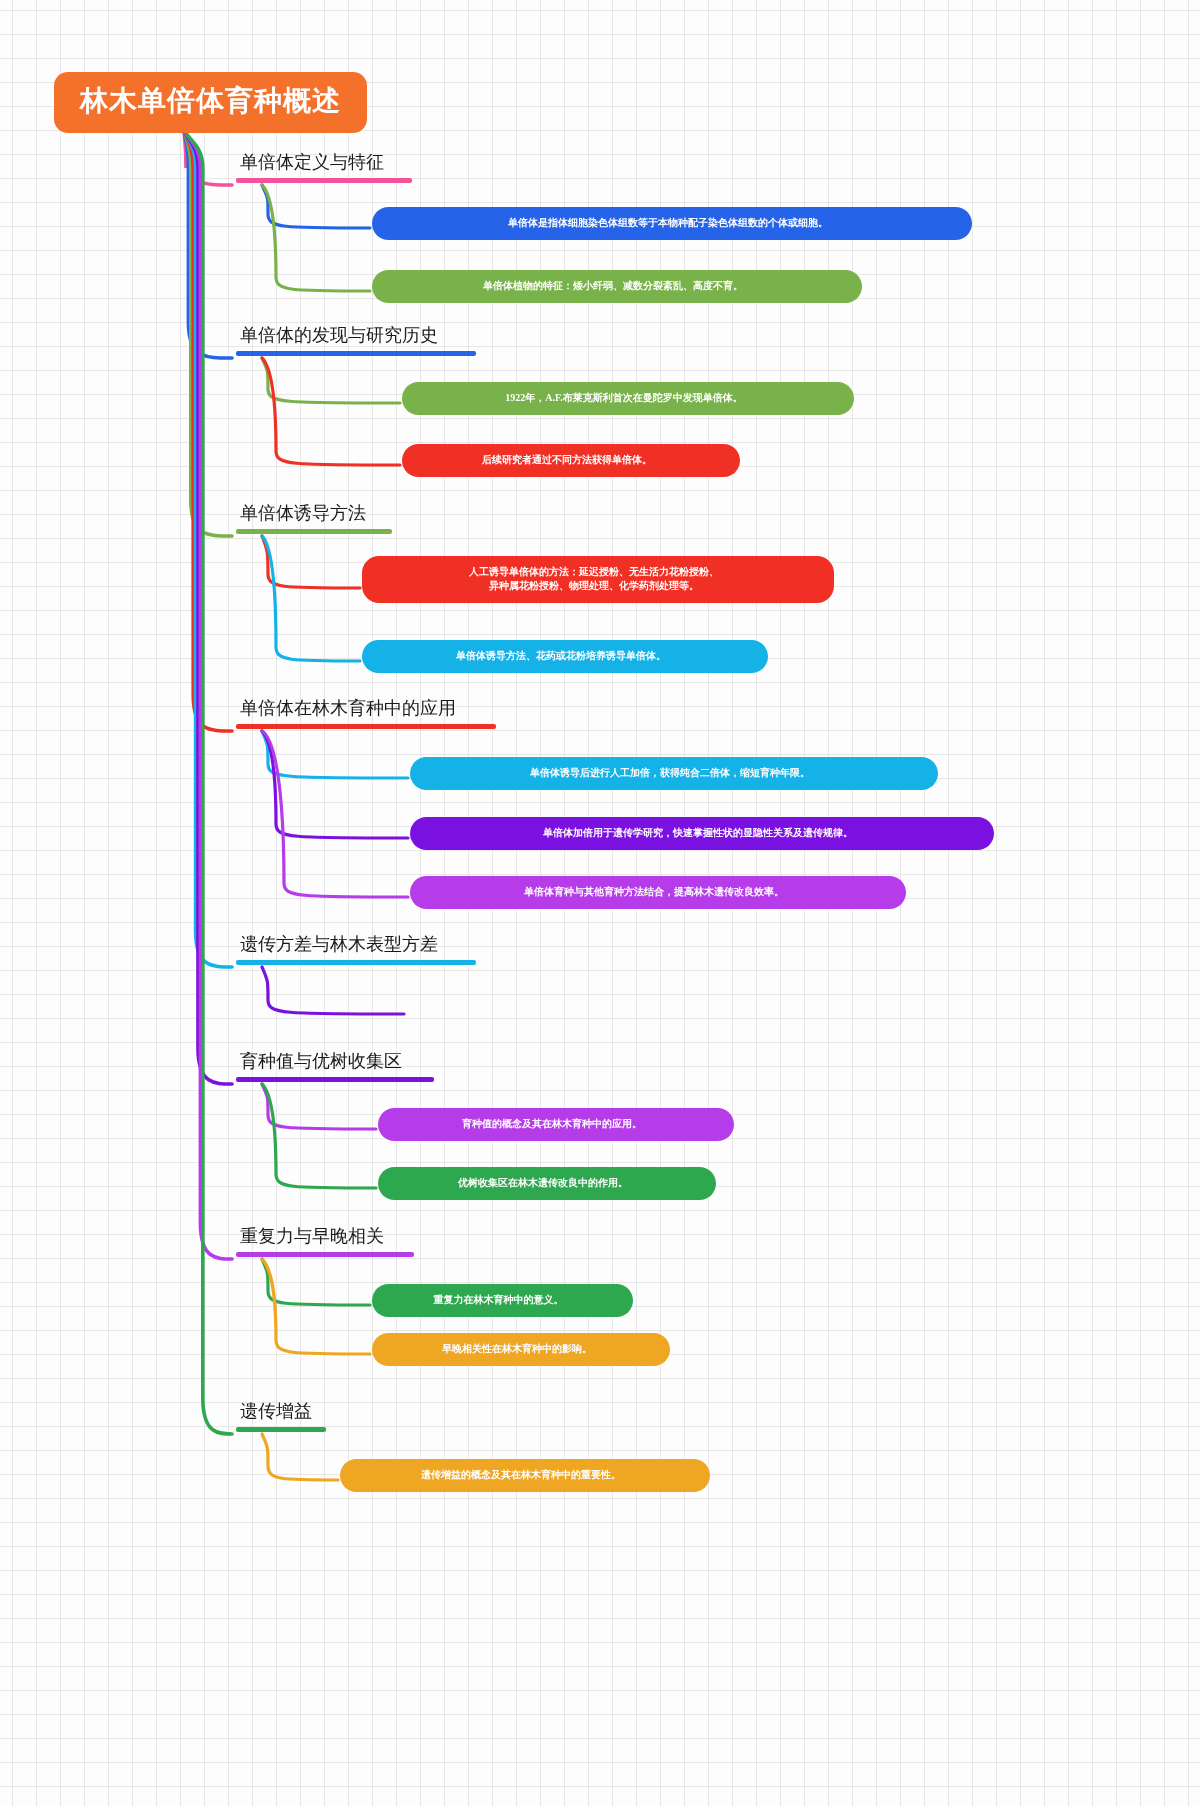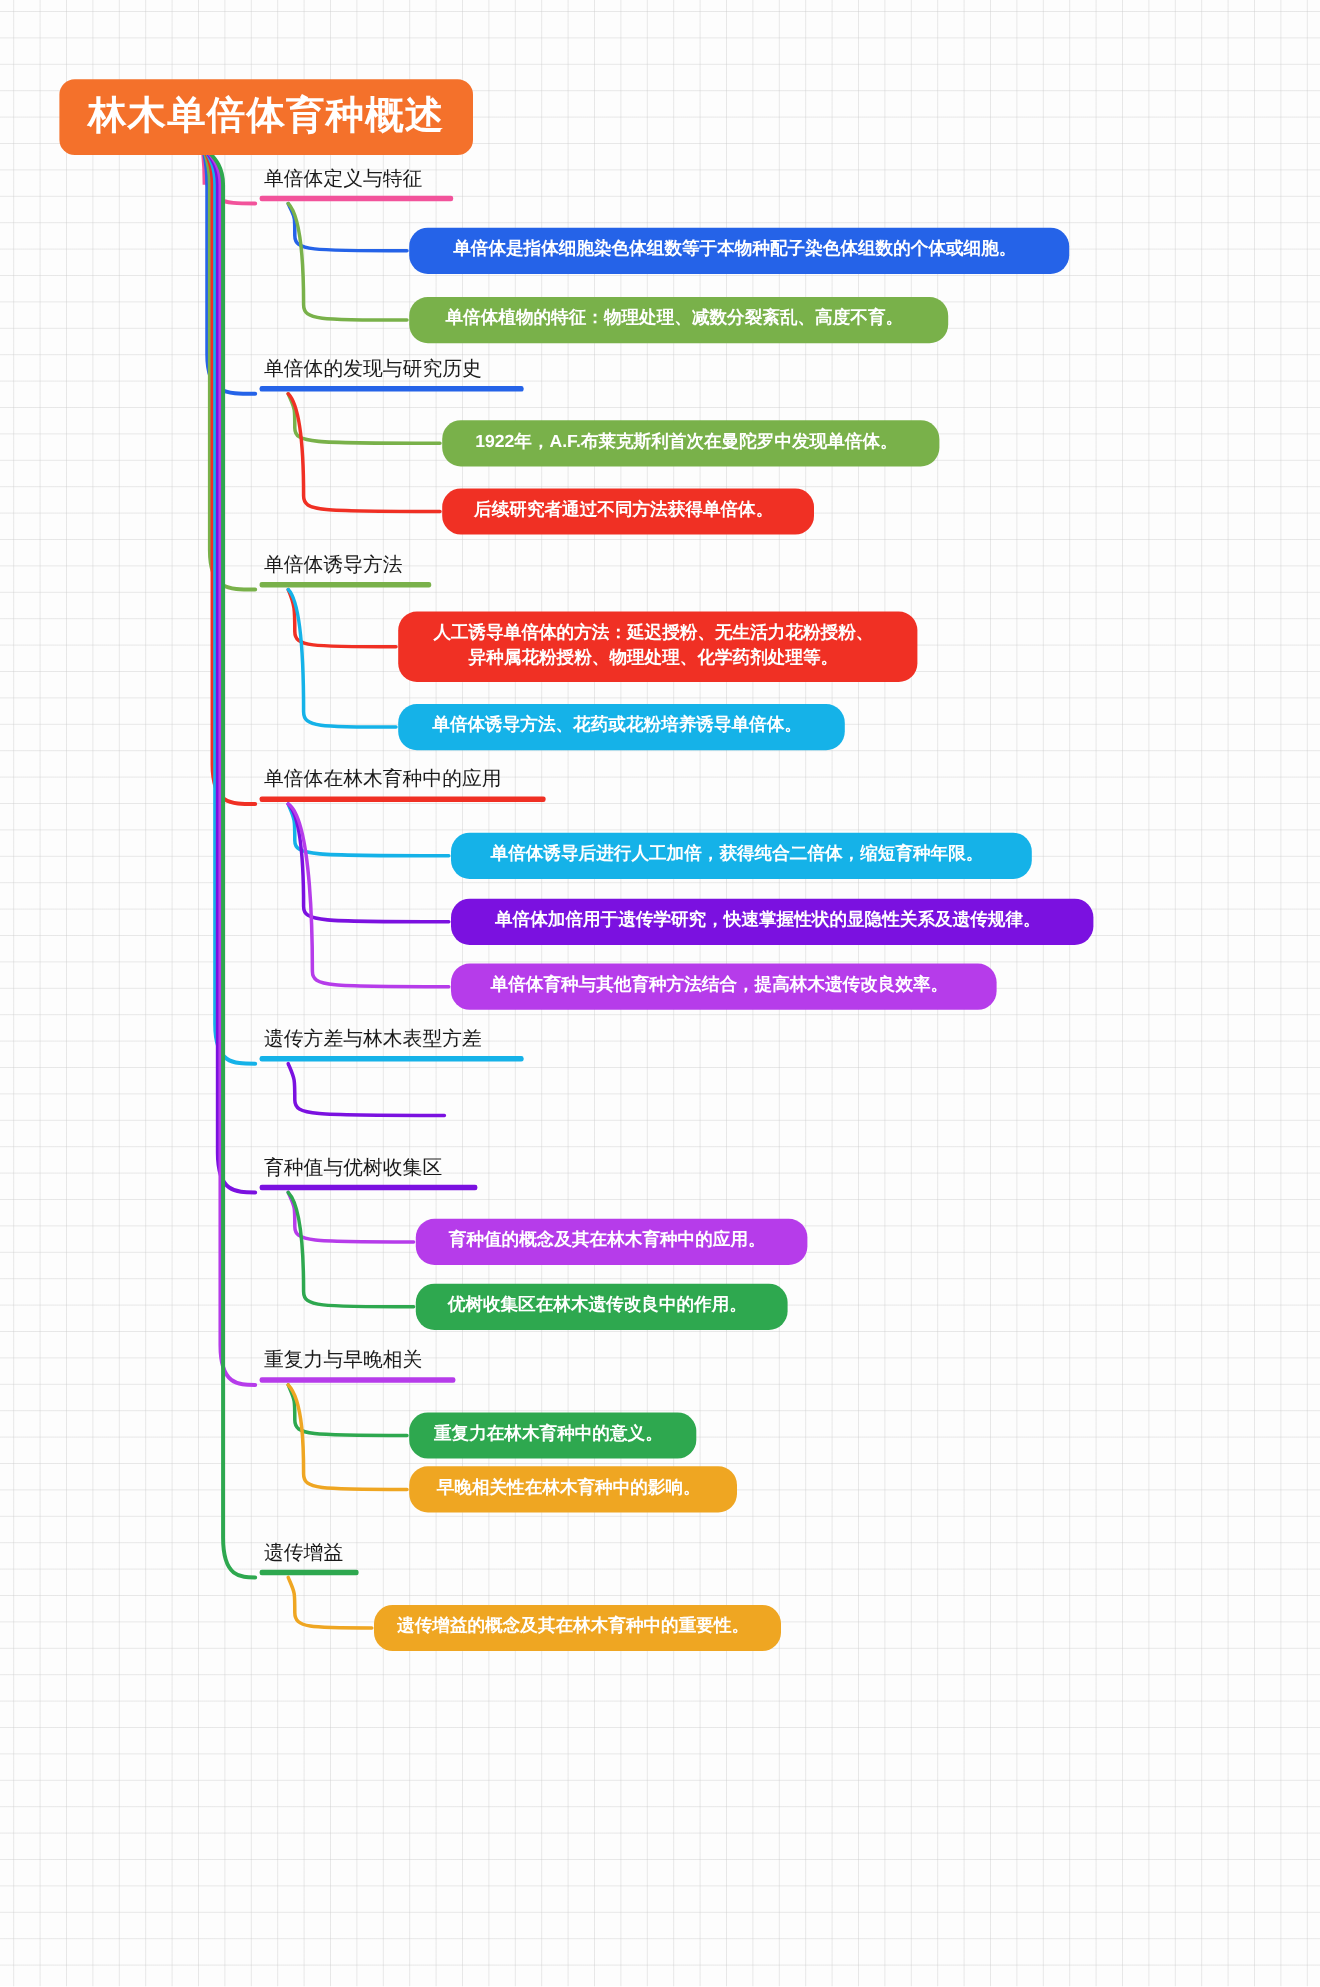--- a/index.html
+++ b/index.html
@@ -31,7 +31,7 @@
     background: #F4712B;
     color: #ffffff;
     border-radius: 14px;
-    font-size: 35px;
+    font-size: 28px;
     font-weight: bold;
     letter-spacing: 1px;
     padding: 14px 26px 16px 26px;

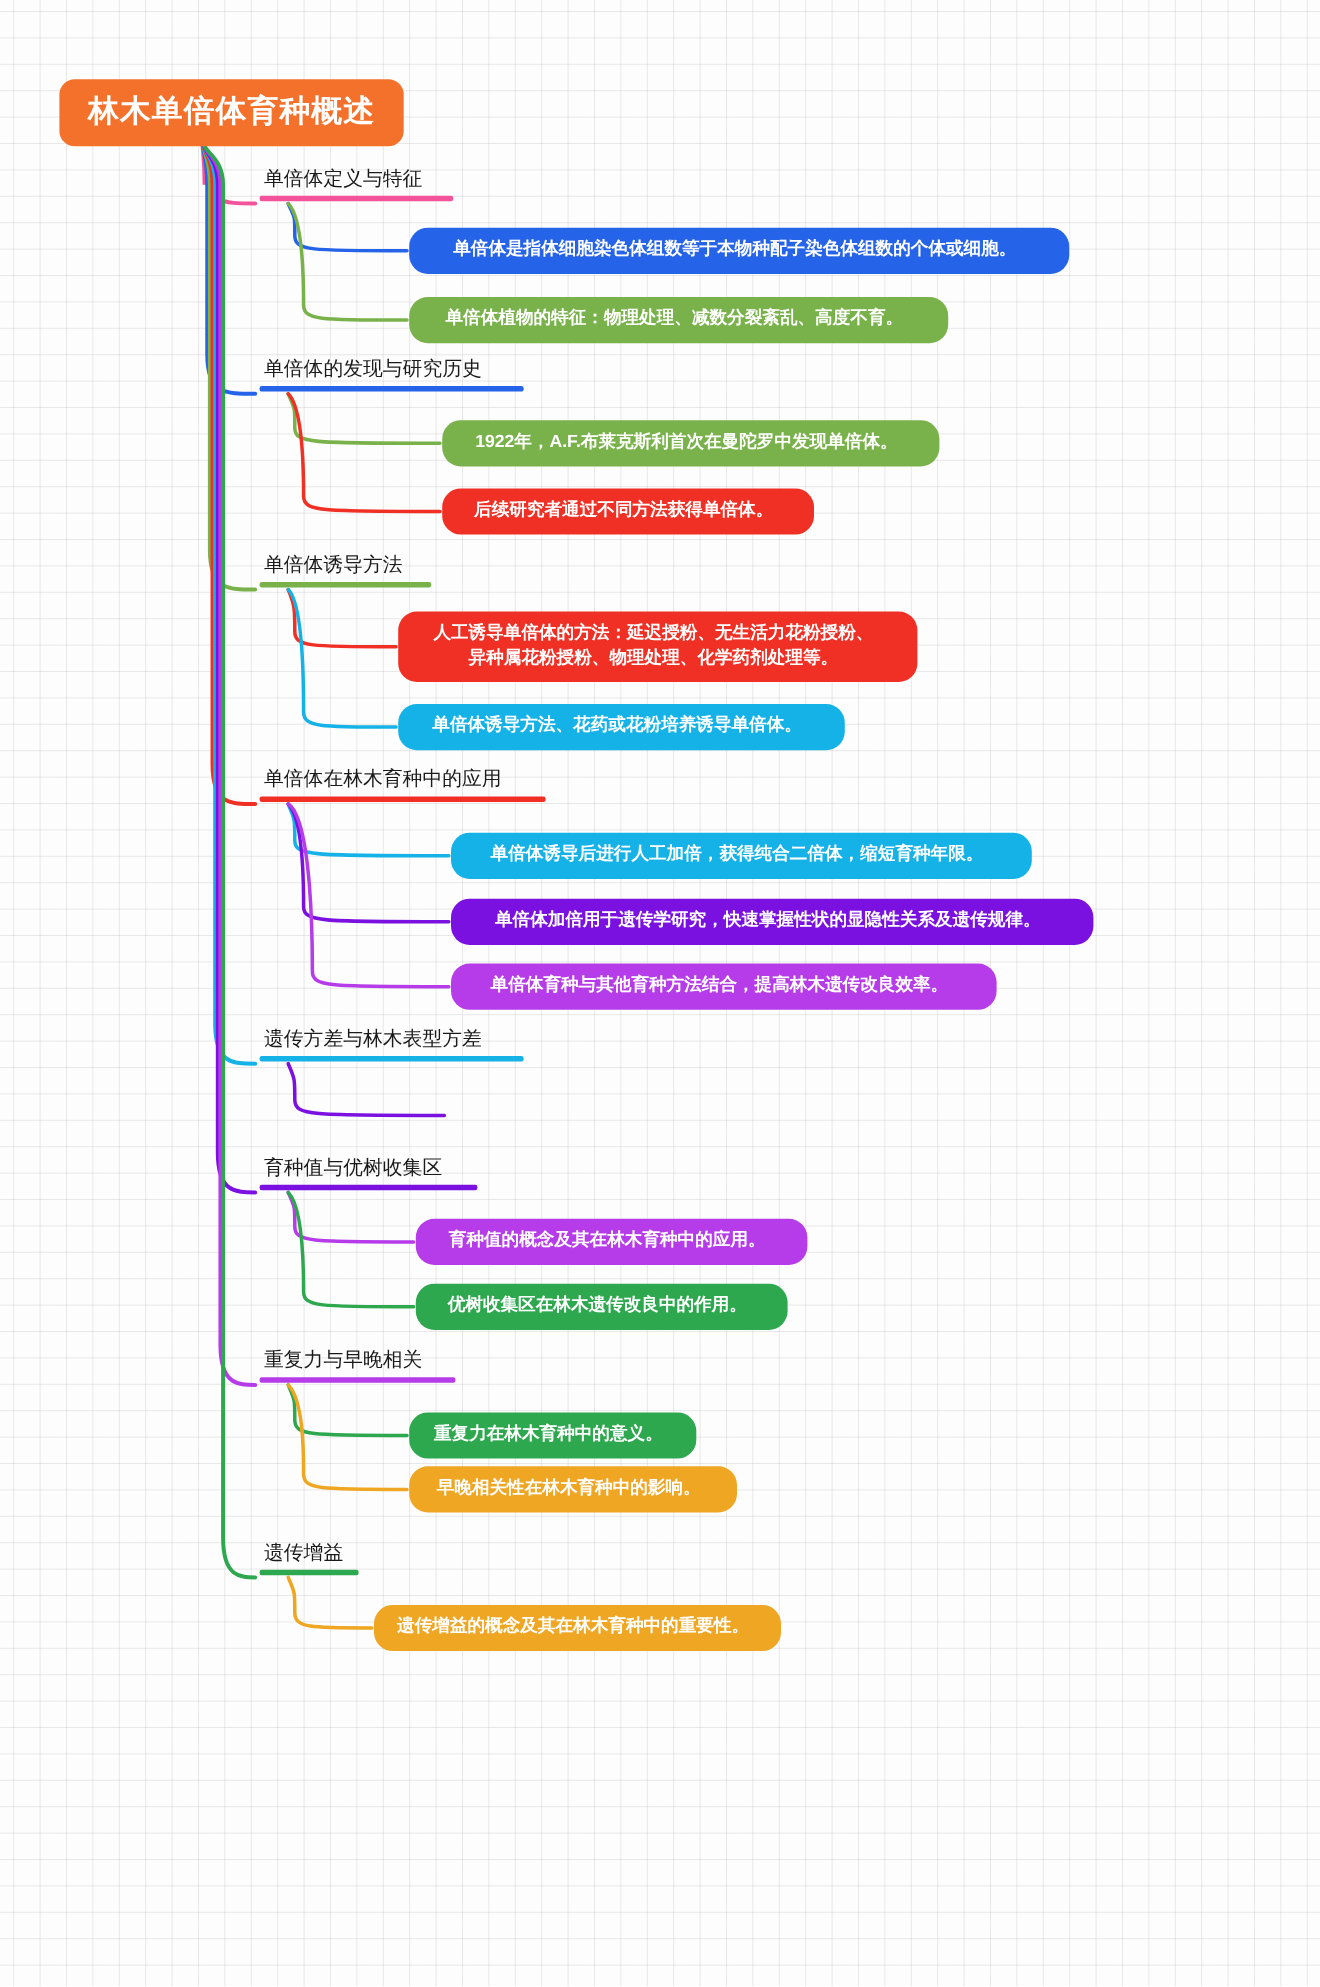--- a/index.html
+++ b/index.html
@@ -59,12 +59,13 @@
   .leaf {
     color: #ffffff;
     border-radius: 17px;
-    font-size: 16px;
+    font-size: 10px;
     font-weight: bold;
     line-height: 1.42;
     padding: 9px 28px 10px 20px;
     white-space: nowrap;
     text-align: center;
+    font-family: Liberation Serif, serif;
   }
   .leaf.two-line { white-space: normal; }
   .leaf .l2 { display: block; }

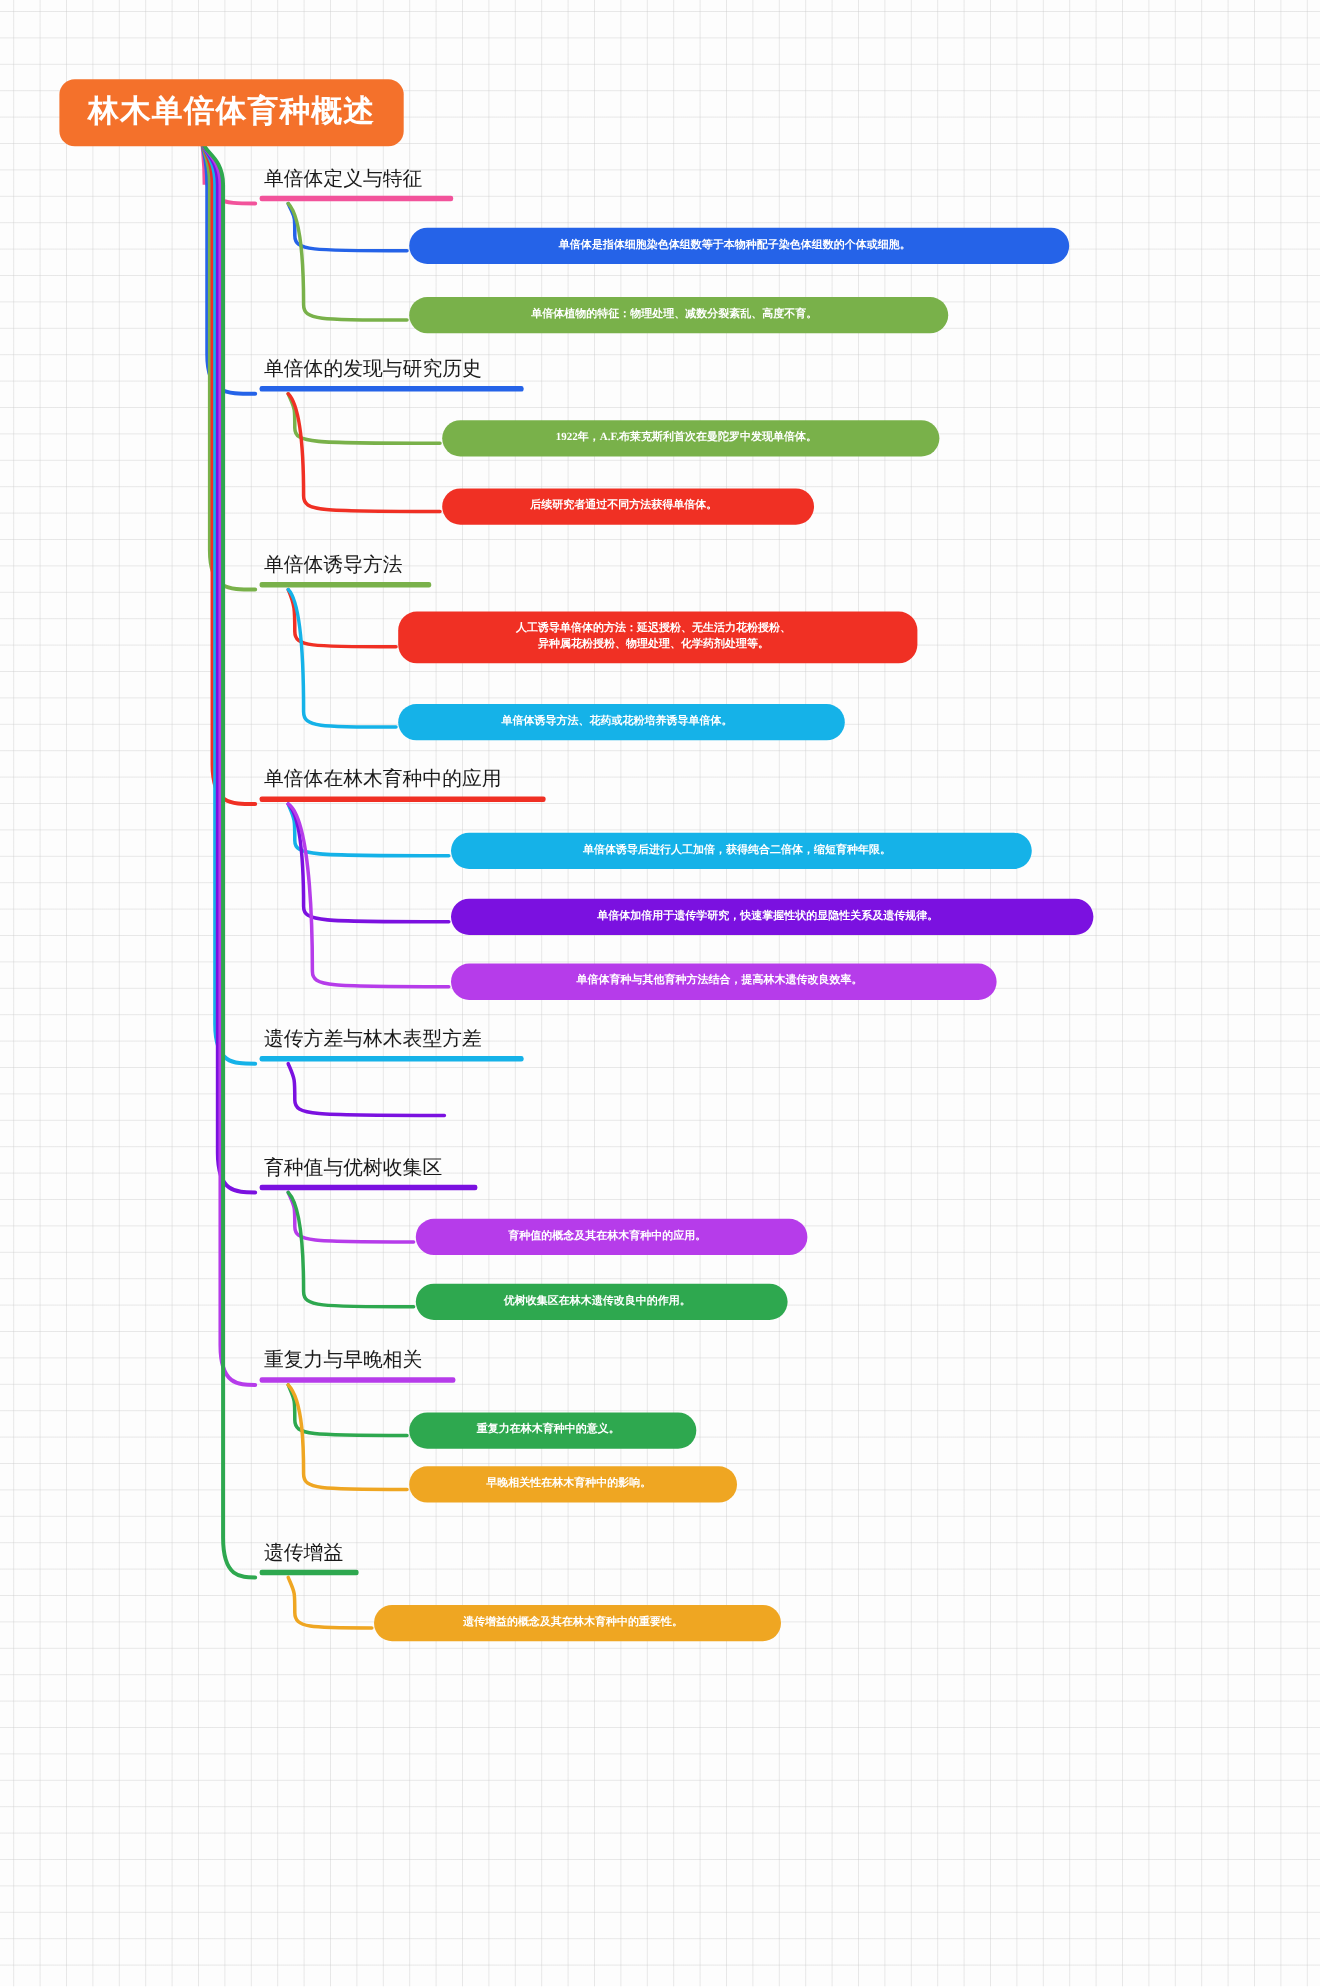--- a/index.html
+++ b/index.html
@@ -108,7 +108,7 @@
       <span class="l2">单倍体是指体细胞染色体组数等于本物种配子染色体组数的个体或细胞。</span>
     </div>
     <div class="node leaf" style="left: 372px; top: 270px; width: 490px; background: rgb(121, 177, 74);">
-      <span class="l2">单倍体植物的特征：物理处理、减数分裂紊乱、高度不育。</span>
+      <span class="l2">单倍体植物的特征：矮小纤弱、减数分裂紊乱、高度不育。</span>
     </div>
     <div class="node branch" style="left: 236px; top: 325px; width: 240px;">
       <span class="btext">单倍体的发现与研究历史</span>

